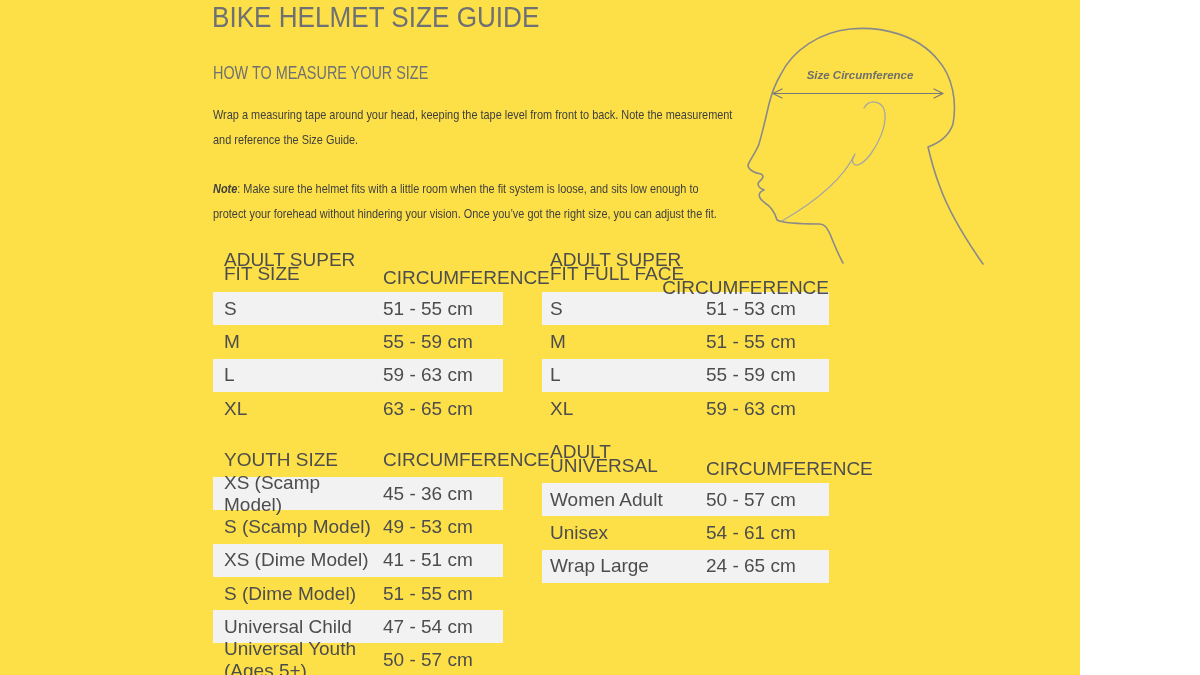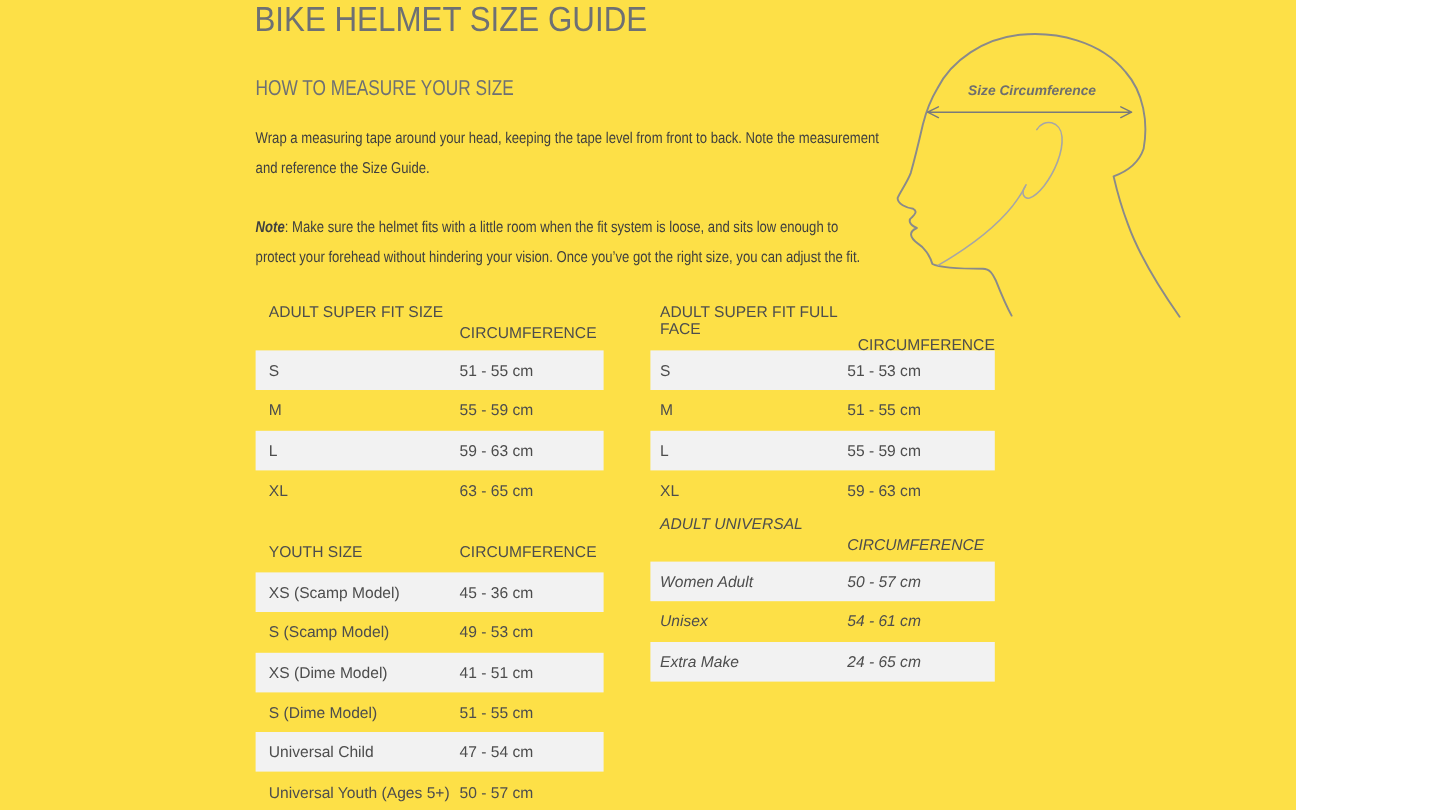--- a/index.html
+++ b/index.html
@@ -27,7 +27,7 @@
   .note-label { font-weight:bold; font-style:italic; }
 
   
-  .tbl { position:absolute; font-size:13px; color:#4d4d4d; }
+  .tbl { position:absolute; font-size:19px; color:#4d4d4d; }
   .t1 { left:213px; top:245px; width:290px; }
   .t2 { left:542px; top:245px; width:287px; }
   .t3 { left:213px; top:443px; width:290px; }

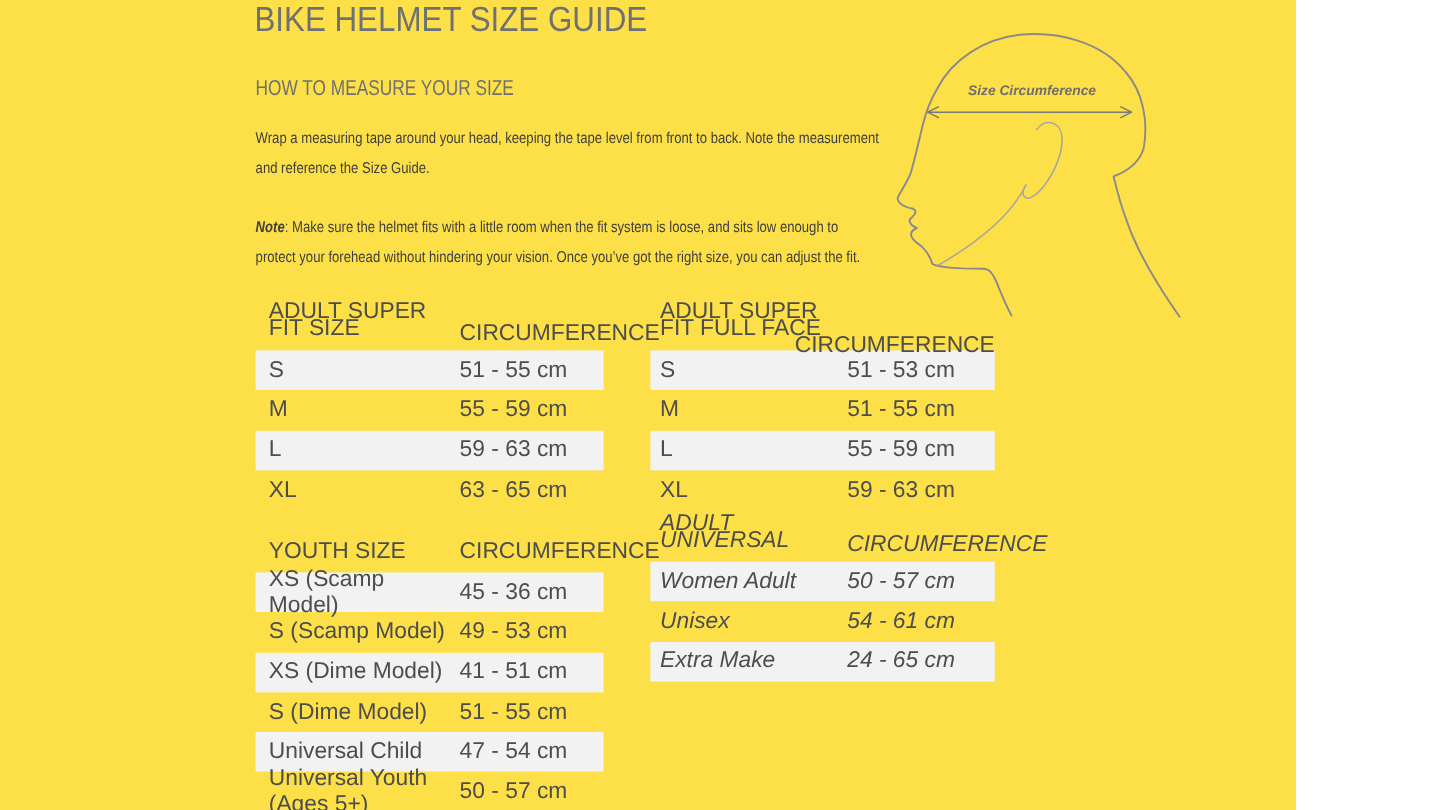--- a/index.html
+++ b/index.html
@@ -31,7 +31,7 @@
   .t1 { left:213px; top:245px; width:290px; }
   .t2 { left:542px; top:245px; width:287px; }
   .t3 { left:213px; top:443px; width:290px; }
-  .t4 { left:542px; top:422px; width:287px;font-style:italic; }
+  .t4 { left:542px; top:437px; width:287px; }
   .thead { display:flex; }
   .t1 .thead { height:47px; }
   .t2 .thead { height:47px;flex-direction:column; }

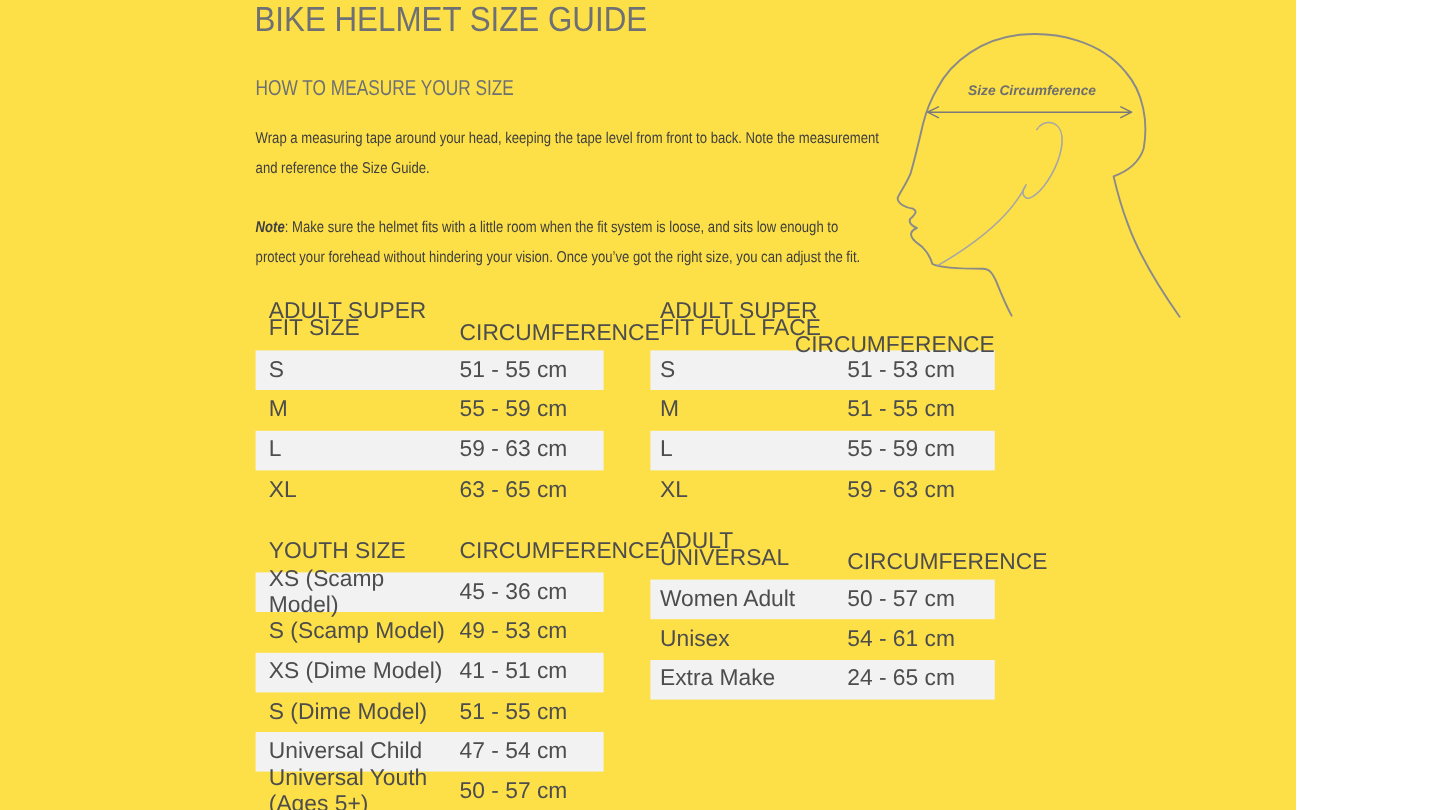--- a/index.html
+++ b/index.html
@@ -170,7 +170,7 @@
       <div class="td2">54 - 61 cm</div>
     </div>
     <div class="trow shade">
-      <div class="td1">Extra Make</div>
+      <div class="td1">Wrap Large</div>
       <div class="td2">24 - 65 cm</div>
     </div>
   </div>

